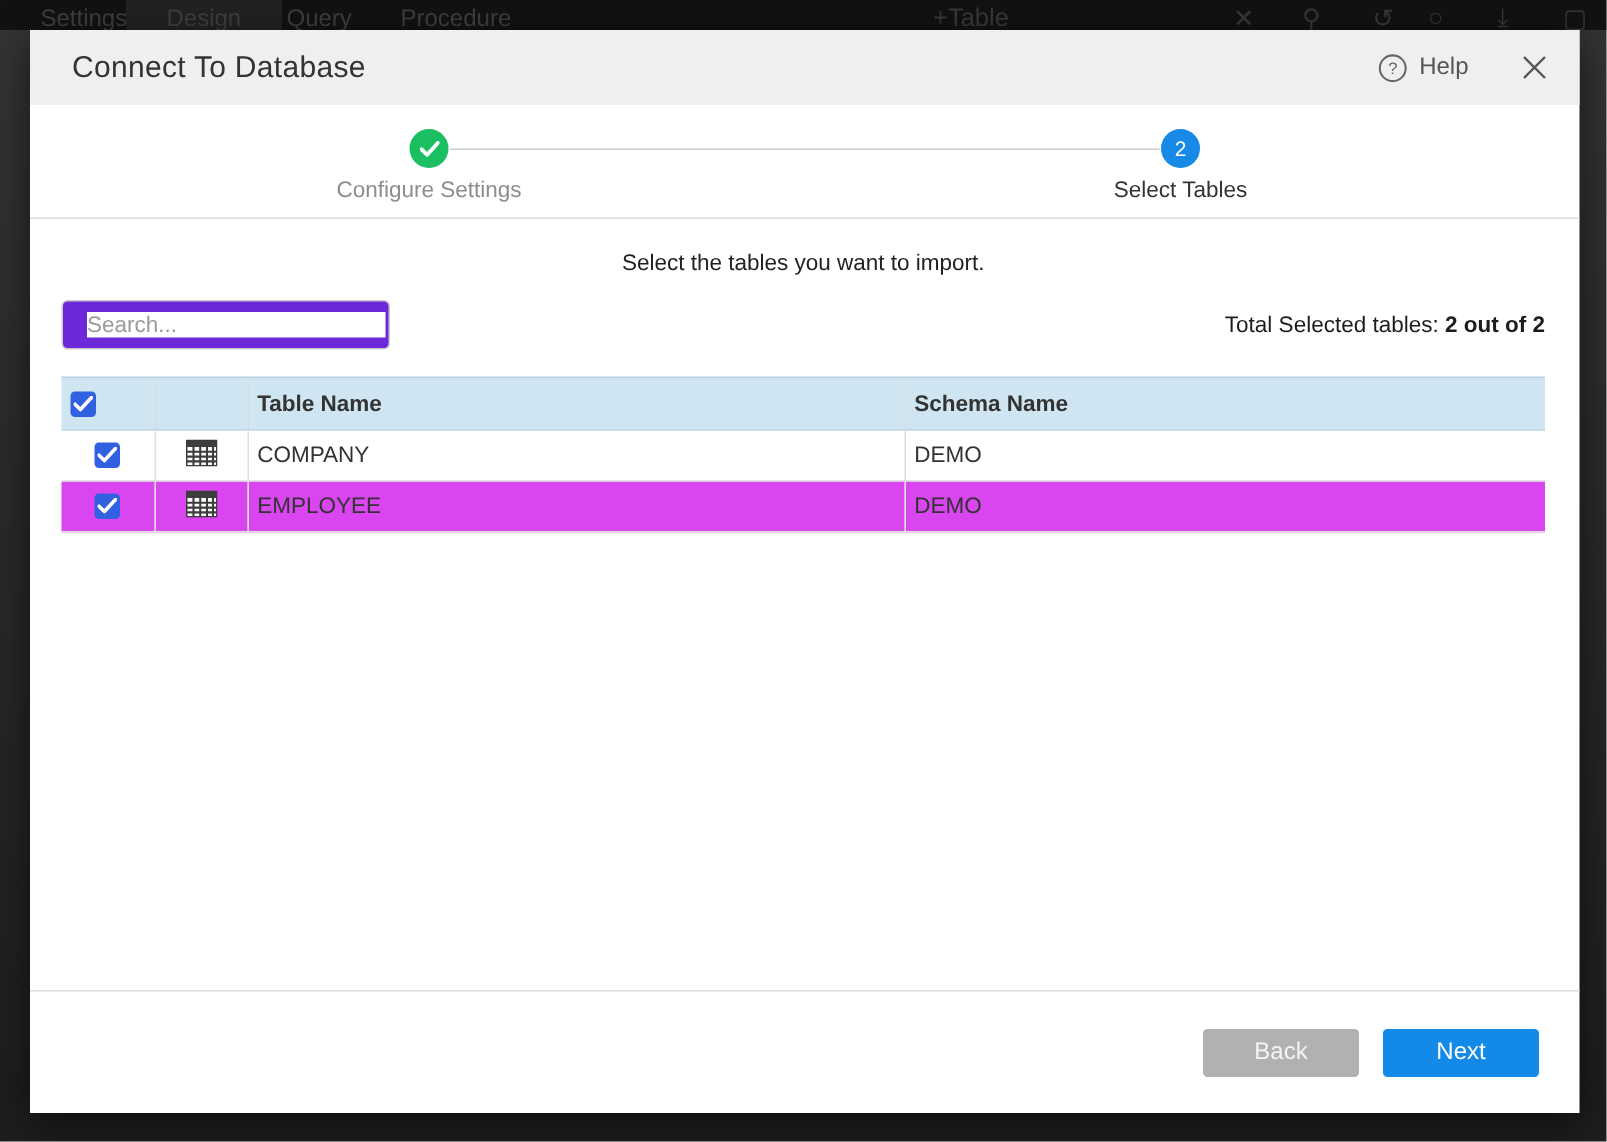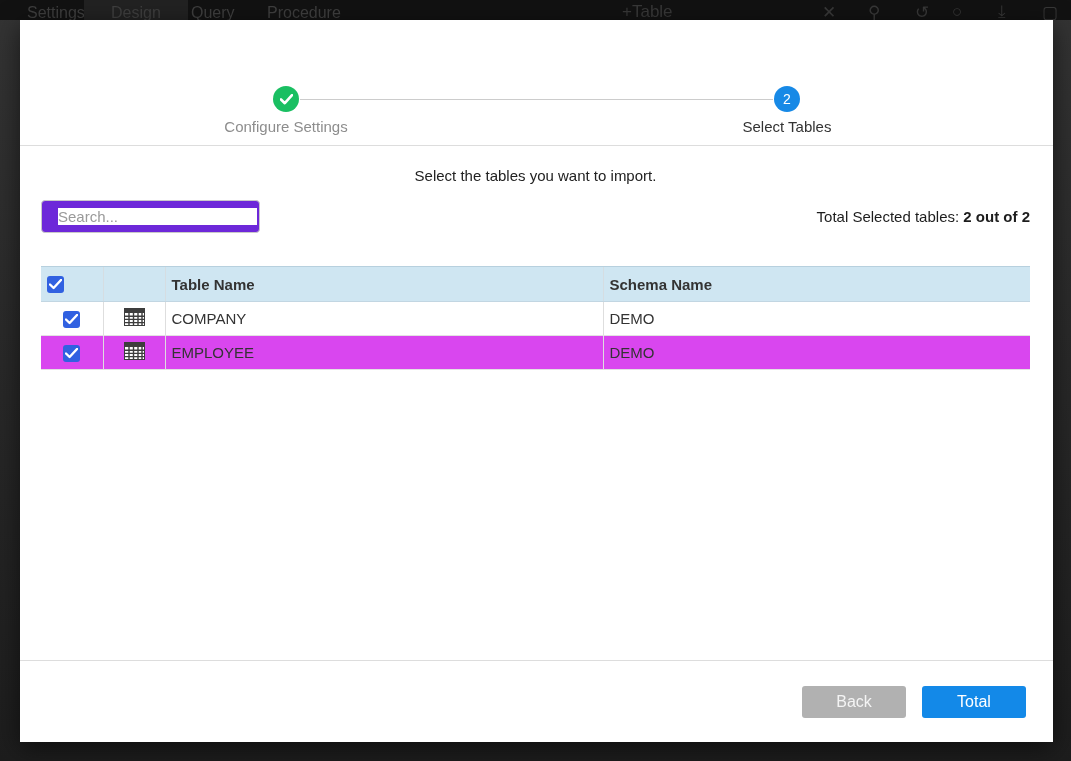--- a/index.html
+++ b/index.html
@@ -100,6 +100,23 @@
 
 <div class="modal">
 
+  <div class="modal-header">
+    <span class="modal-title">Connect To Database</span>
+    <span class="header-right">
+      <span class="help-btn">
+        <svg width="19" height="19" viewBox="0 0 19 19">
+          <circle cx="9.5" cy="9.5" r="8.6" fill="none" stroke="#666" stroke-width="1.4"></circle>
+          <text x="9.5" y="13.6" text-anchor="middle" font-size="11" fill="#666" font-family="Liberation Sans, sans-serif">?</text>
+        </svg>
+        <span>Help</span>
+      </span>
+      <span class="close-btn">
+        <svg width="16" height="16" viewBox="0 0 16 16">
+          <path d="M1 1 L15 15 M15 1 L1 15" stroke="#555" stroke-width="1.6"></path>
+        </svg>
+      </span>
+    </span>
+  </div>
 
   <div class="stepper">
     <div class="step-line"></div>

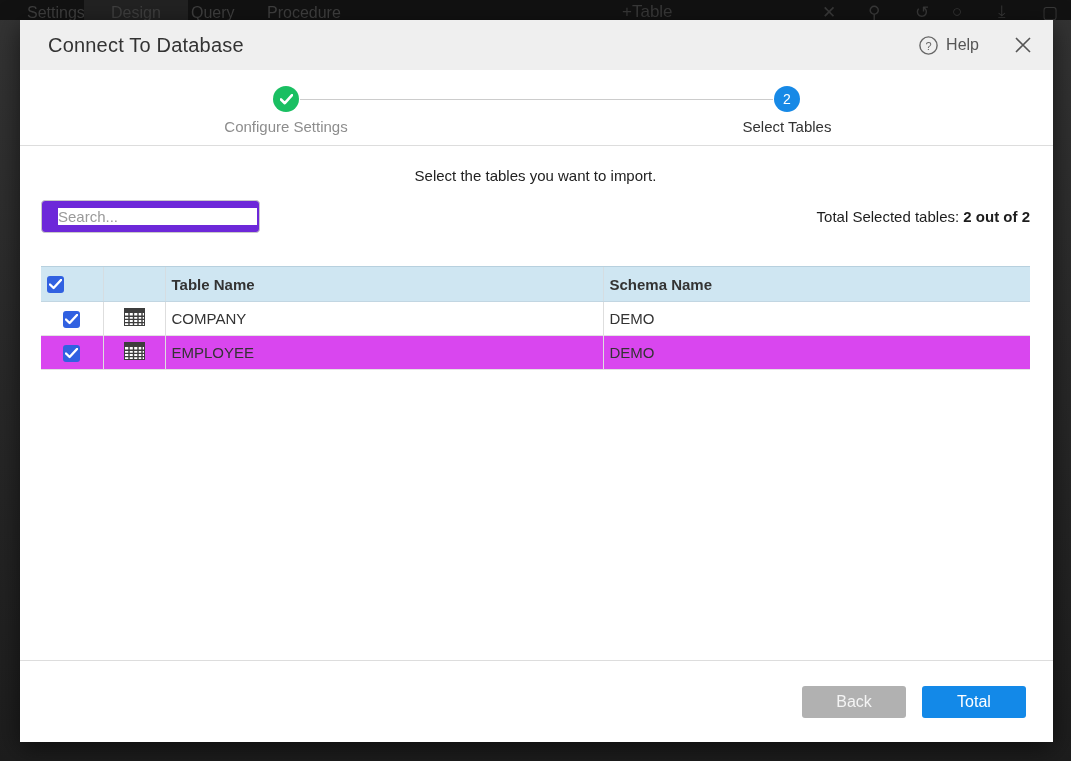--- a/index.html
+++ b/index.html
@@ -55,7 +55,7 @@
   .summary b { font-weight:bold; }
 
   
-  table.tbl { margin-top:33px; width:100%; border-collapse:collapse;
+  table.tbl { margin-top:18px; width:100%; border-collapse:collapse;
     table-layout:fixed; font-size:15px; color:#333; }
   .tbl col.c-check { width:62px; } .tbl col.c-icon { width:62px; }
   .tbl col.c-name { width:438px; }

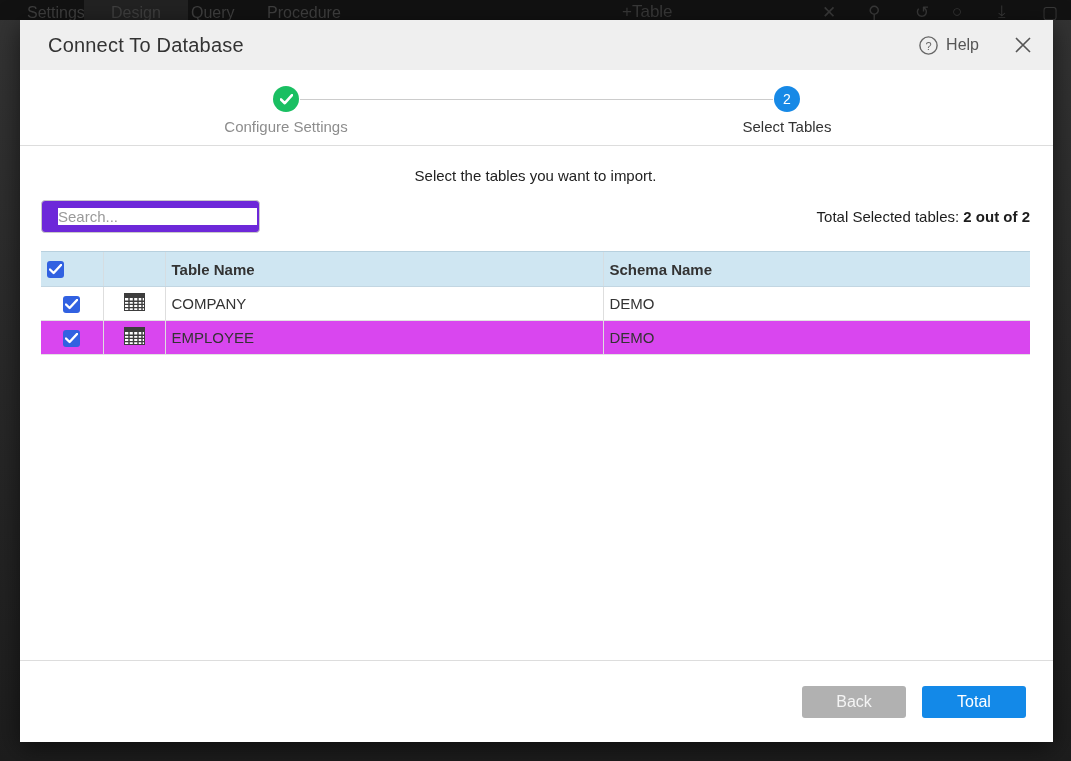--- a/index.html
+++ b/index.html
@@ -214,7 +214,7 @@
 
   <div class="modal-footer">
     <button class="btn btn-back">Back</button>
-    <button class="btn btn-next">Total</button>
+    <button class="btn btn-next">Next</button>
   </div>
 
 </div>

